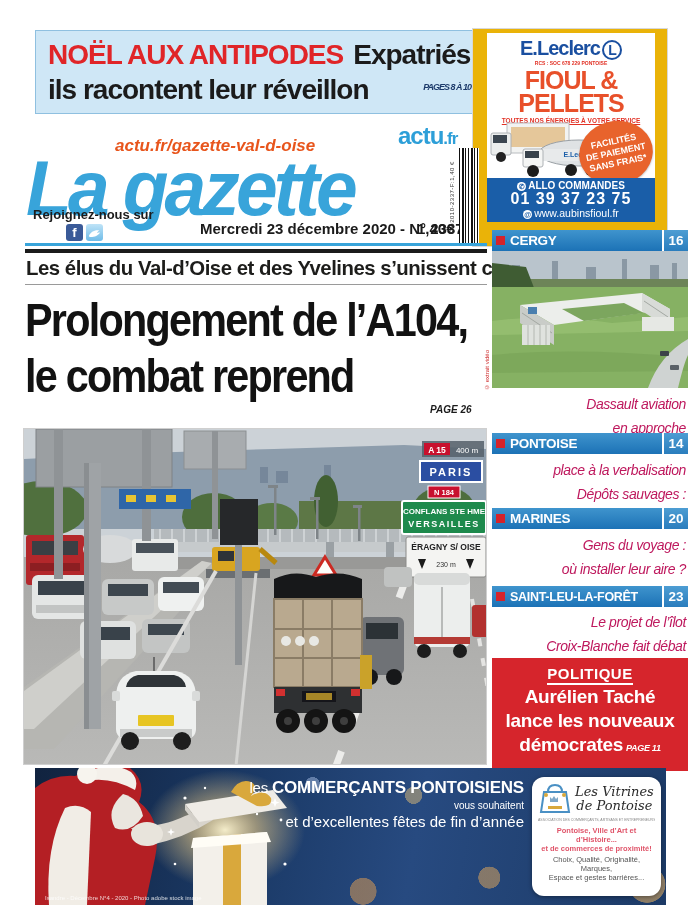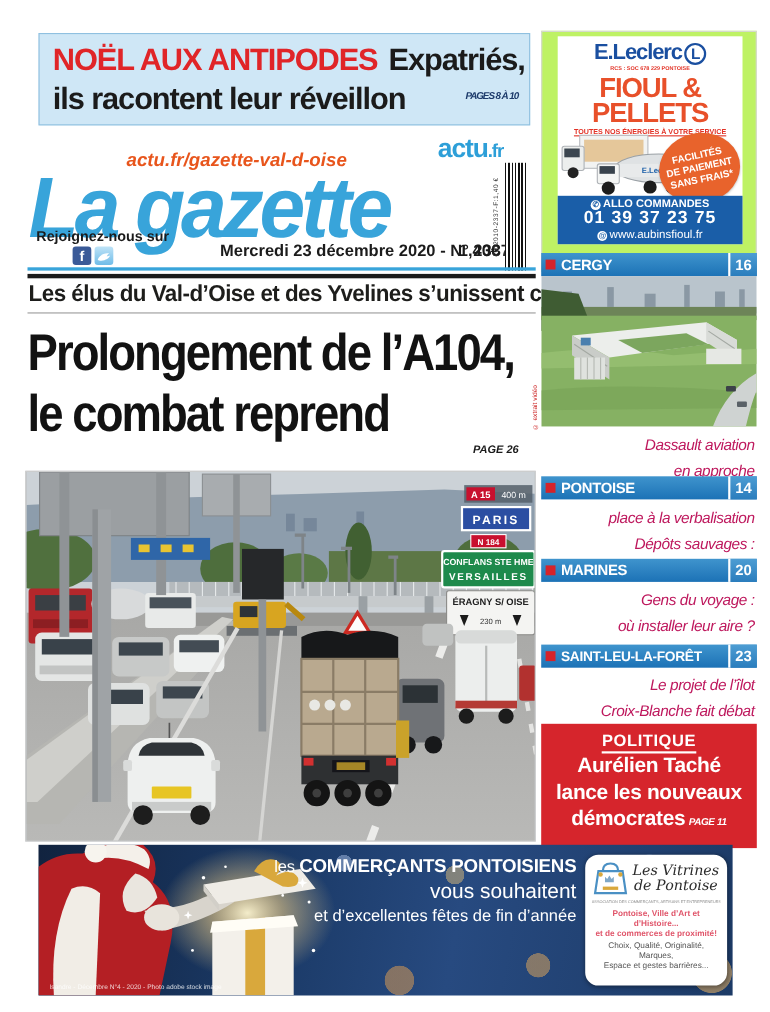--- a/index.html
+++ b/index.html
@@ -16,7 +16,7 @@
   .top-banner .pages { font-size:9px; font-style:italic; font-weight:bold; color:#1c3a6a; padding-bottom:3px;}
 
   
-  .ad { position:absolute; left:492px; top:28px; width:196px; height:219px; background:#bef264;
+  .ad { position:absolute; left:472px; top:28px; width:196px; height:219px; background:#eab308;
     border:1px solid #d8d8d8; overflow:hidden;}
   .ad .pellets { position:absolute; inset:0;
     background:

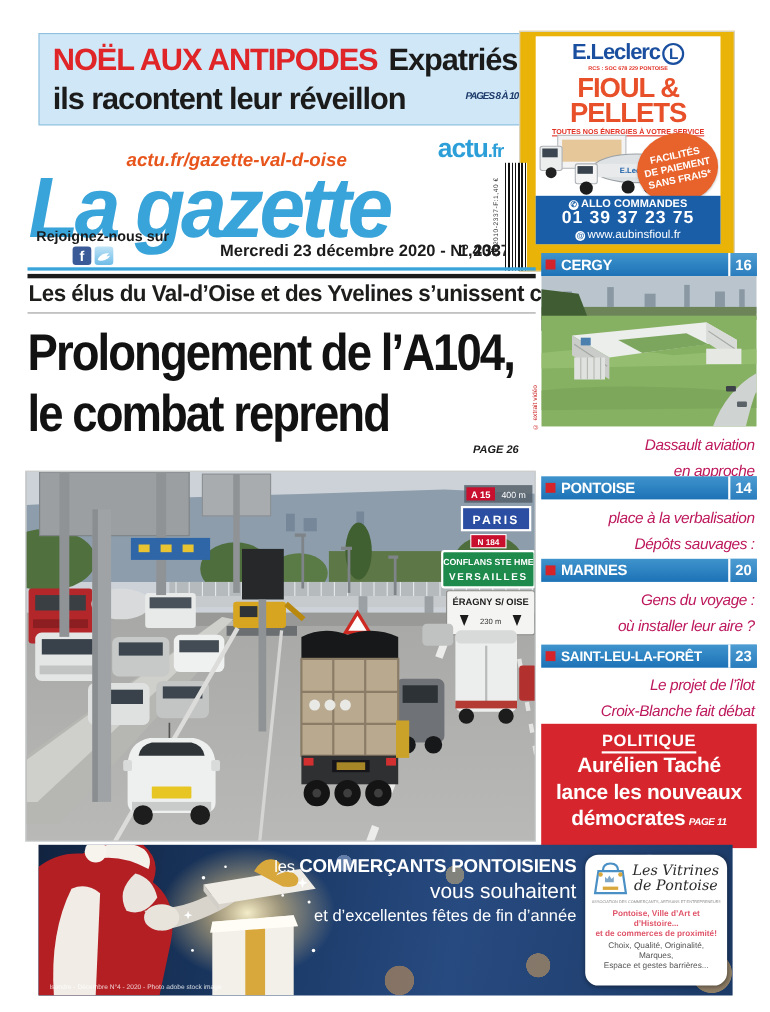--- a/index.html
+++ b/index.html
@@ -110,7 +110,7 @@
   .banner-text { position:absolute; right:142px; top:10px; width:330px; text-align:right; color:#fff; }
   .banner-text .t1 { font-size:17px; font-weight:bold; letter-spacing:-.2px;}
   .banner-text .t1 .lite { font-weight:normal; font-size:15px; margin-right:4px;}
-  .banner-text .t2 { font-size:19px; margin-top:2px;}
+  .banner-text .t2 { font-size:10px; margin-top:2px;}
   .banner-text .t3 { font-size:27px; font-weight:bold; margin-top:8px; letter-spacing:0;}
   .banner-text .t3 .lite { font-weight:normal; font-size:16px; margin-right:5px;}
   .banner-text .t4 { font-size:15px; margin-top:2px;}

